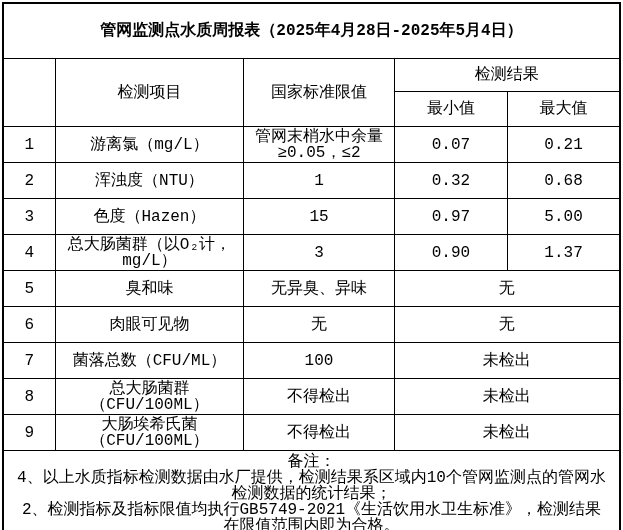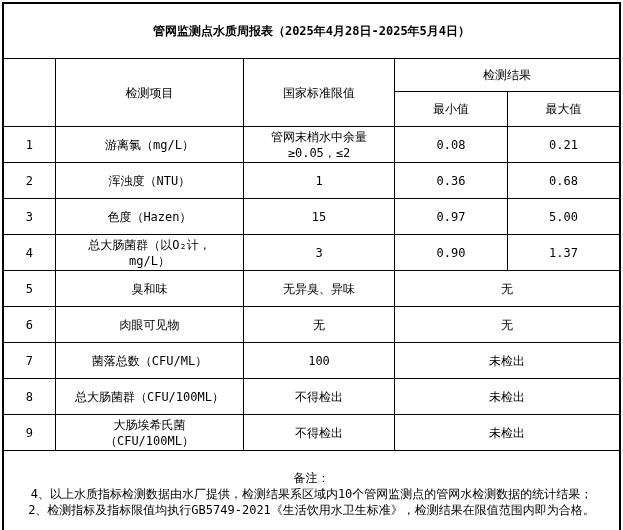--- a/index.html
+++ b/index.html
@@ -27,10 +27,11 @@
     border: 1px solid #000000;
     text-align: center;
     vertical-align: middle;
-    font-size: 12px;
+    font-size: 16px;
     line-height: 16px;
-    padding: 1px 18px;
+    padding: 1px 10px;
     overflow: hidden;
+    font-family: Liberation Mono, monospace;
   }
   table.report { border: 2px solid #000000; }
   col.c-no    { width: 52px; }

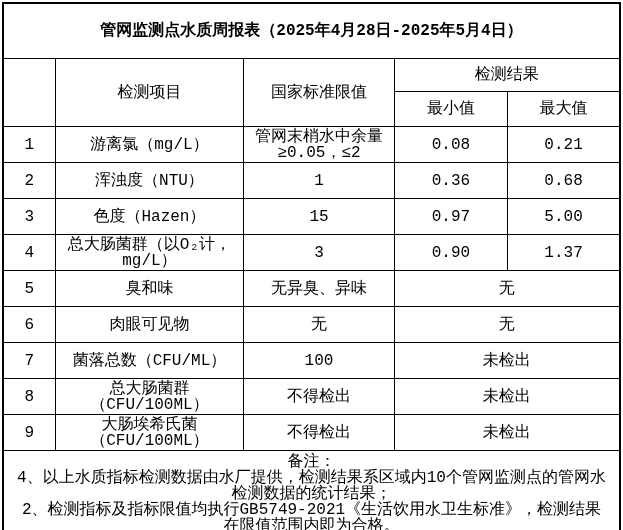--- a/index.html
+++ b/index.html
@@ -92,7 +92,7 @@
       <td>1</td>
       <td>游离氯（mg/L）</td>
       <td>管网末梢水中余量≥0.05，≤2</td>
-      <td>0.08</td>
+      <td>0.07</td>
       <td>0.21</td>
     </tr>
     <tr class="data-row">

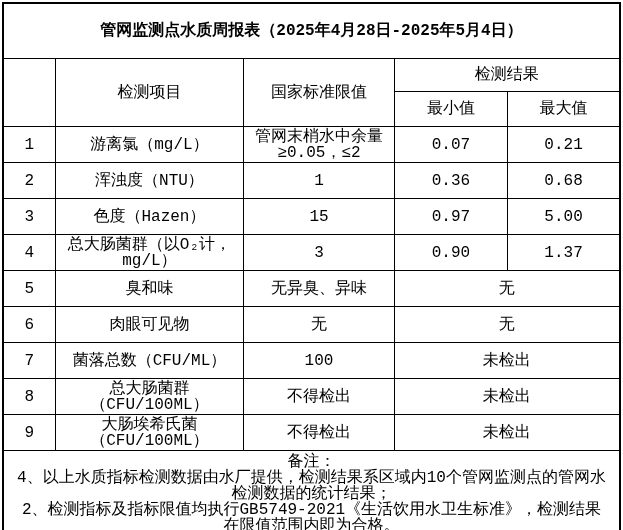--- a/index.html
+++ b/index.html
@@ -99,7 +99,7 @@
       <td>2</td>
       <td>浑浊度（NTU）</td>
       <td>1</td>
-      <td>0.36</td>
+      <td>0.32</td>
       <td>0.68</td>
     </tr>
     <tr class="data-row">

